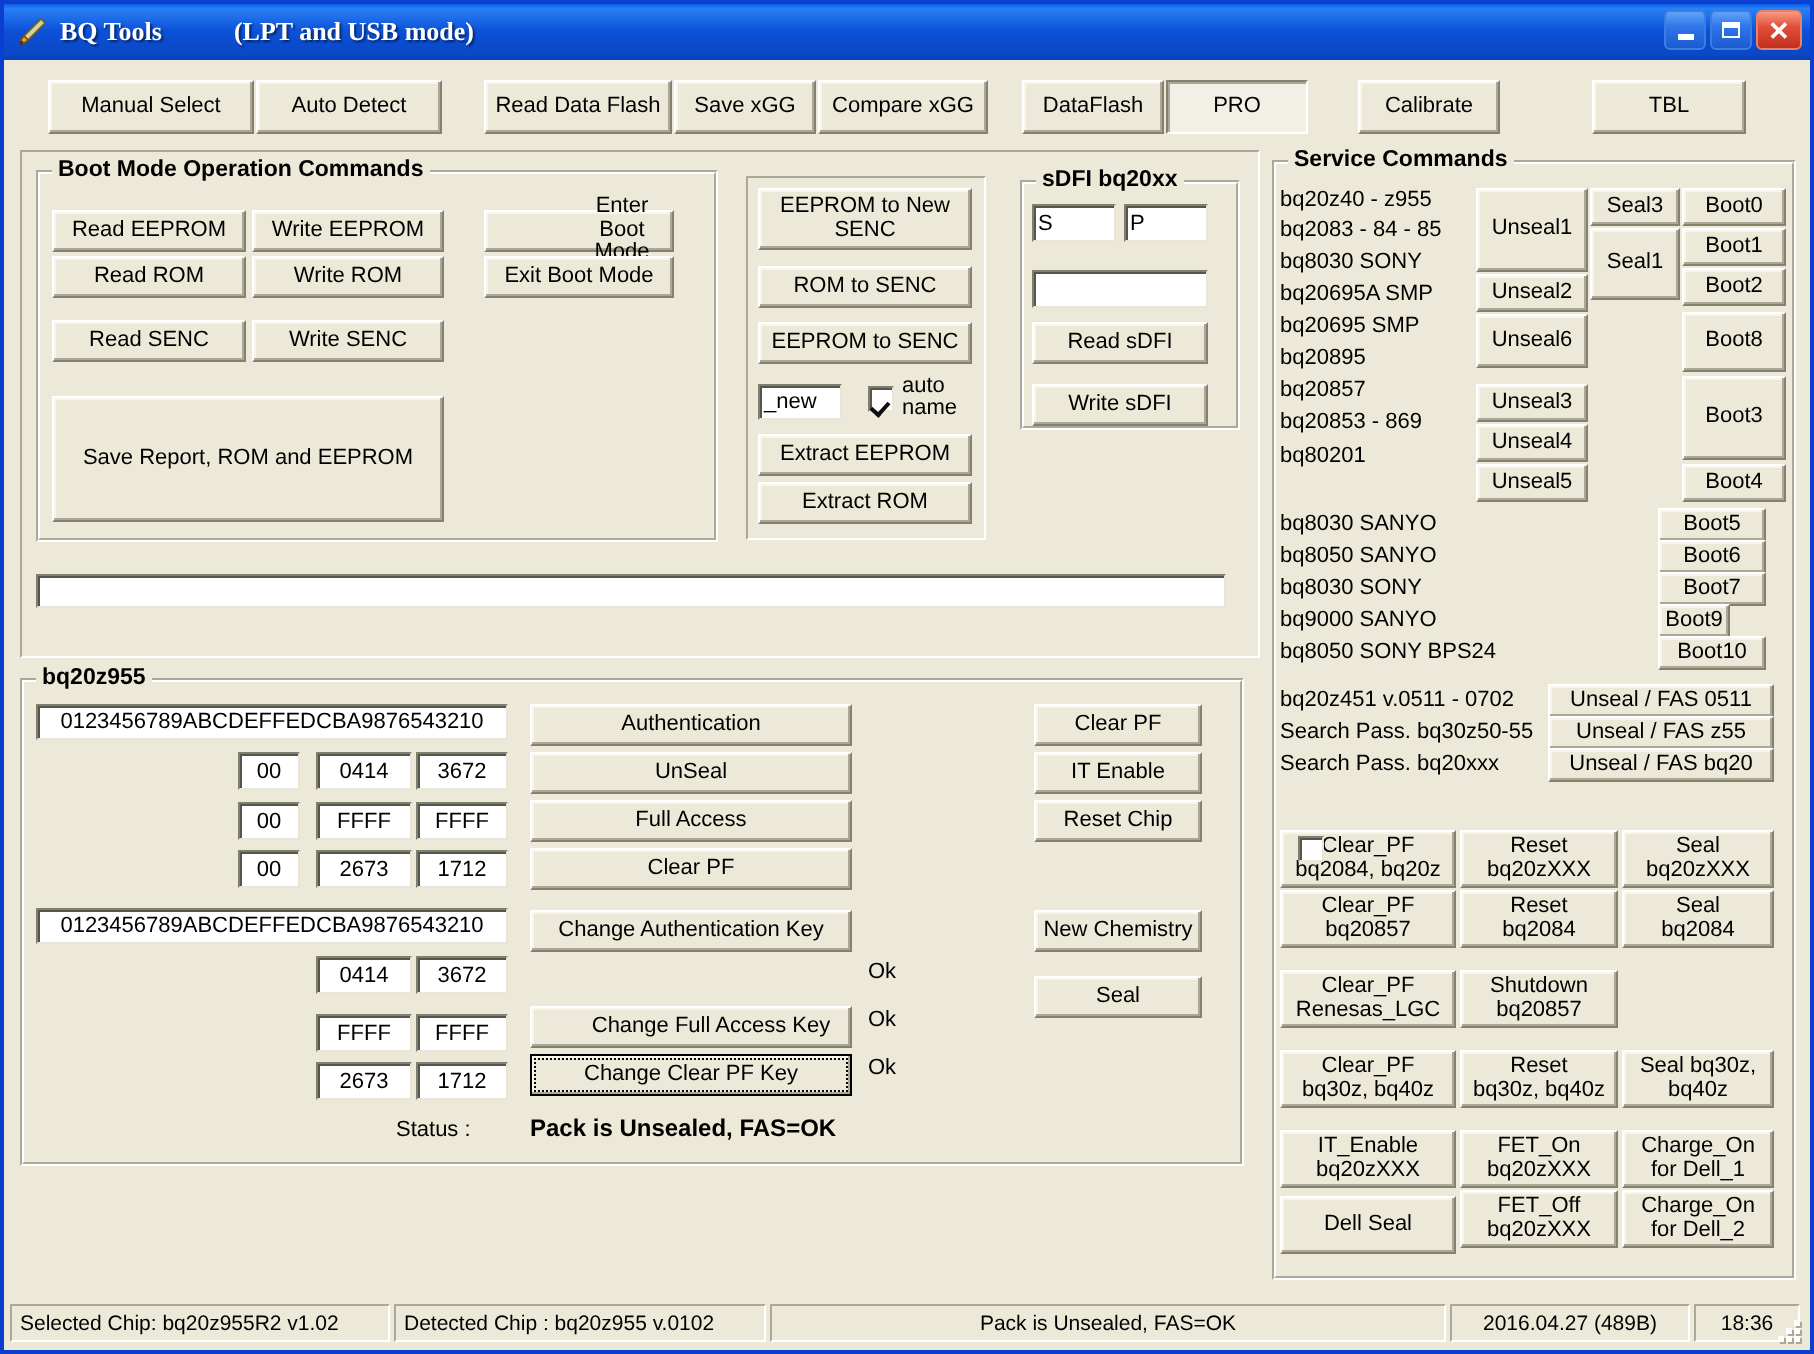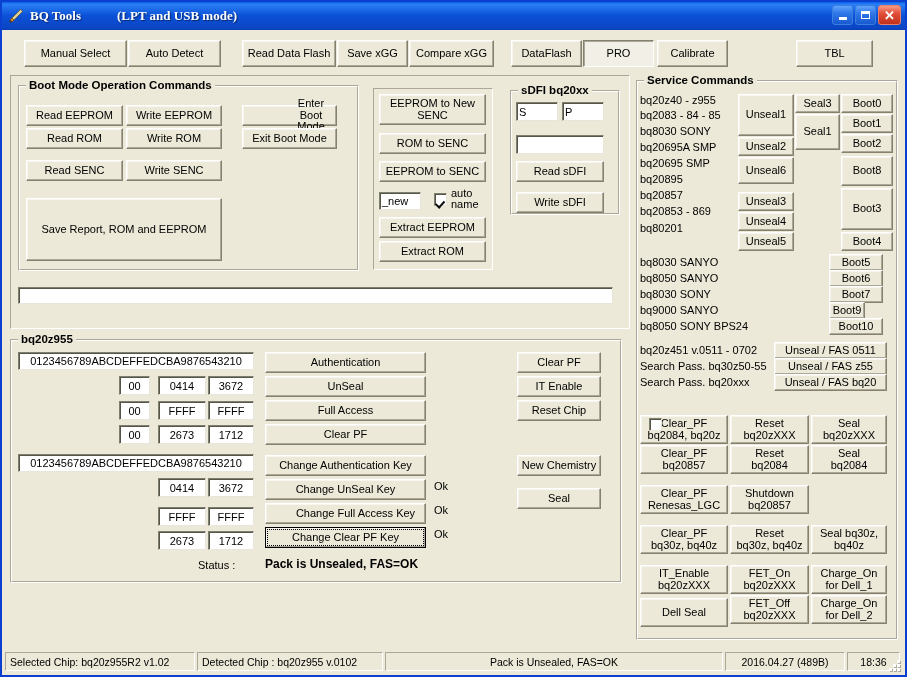--- a/index.html
+++ b/index.html
@@ -168,7 +168,7 @@
   <div class="btn" style="left:407px;top:38px;width:85px;height:27px;">Compare xGG</div>
   <div class="btn" style="left:509px;top:38px;width:71px;height:27px;">DataFlash</div>
   <div class="btn pressed" style="left:581px;top:38px;width:71px;height:27px;">PRO</div>
-  <div class="btn" style="left:655px;top:38px;width:71px;height:27px;text-align:center;">Calibrate</div>
+  <div class="btn" style="left:677px;top:38px;width:71px;height:27px;text-align:center;">Calibrate</div>
   <div class="btn" style="left:794px;top:38px;width:77px;height:27px;">TBL</div>
 
   <div class="panel" style="left:8px;top:73px;width:620px;height:254px;"></div>

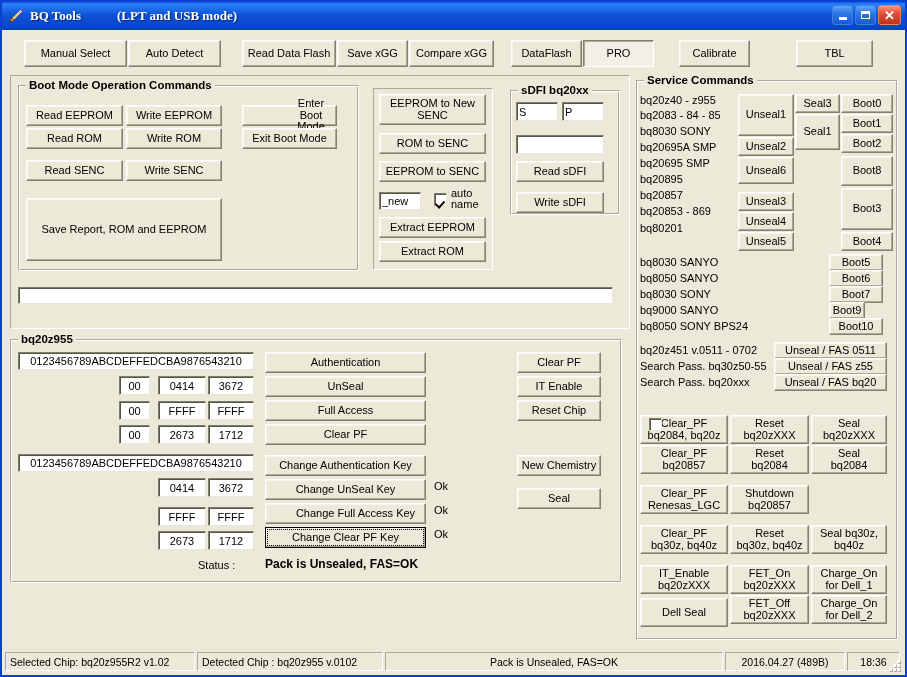--- a/index.html
+++ b/index.html
@@ -336,7 +336,6 @@
   <div class="btn" style="left:263px;top:422px;width:161px;height:21px;">Clear PF</div>
 
   <div class="btn" style="left:263px;top:453px;width:161px;height:21px;">Change Authentication Key</div>
-  <div class="btn" style="left:263px;top:477px;width:161px;height:21px;">Change UnSeal Key</div>
   <div class="btn" style="left:263px;top:501px;width:161px;height:21px;padding-left:20px;">Change Full Access Key</div>
   <div class="btn focus" style="left:263px;top:525px;width:161px;height:21px;">Change Clear PF Key</div>
 

